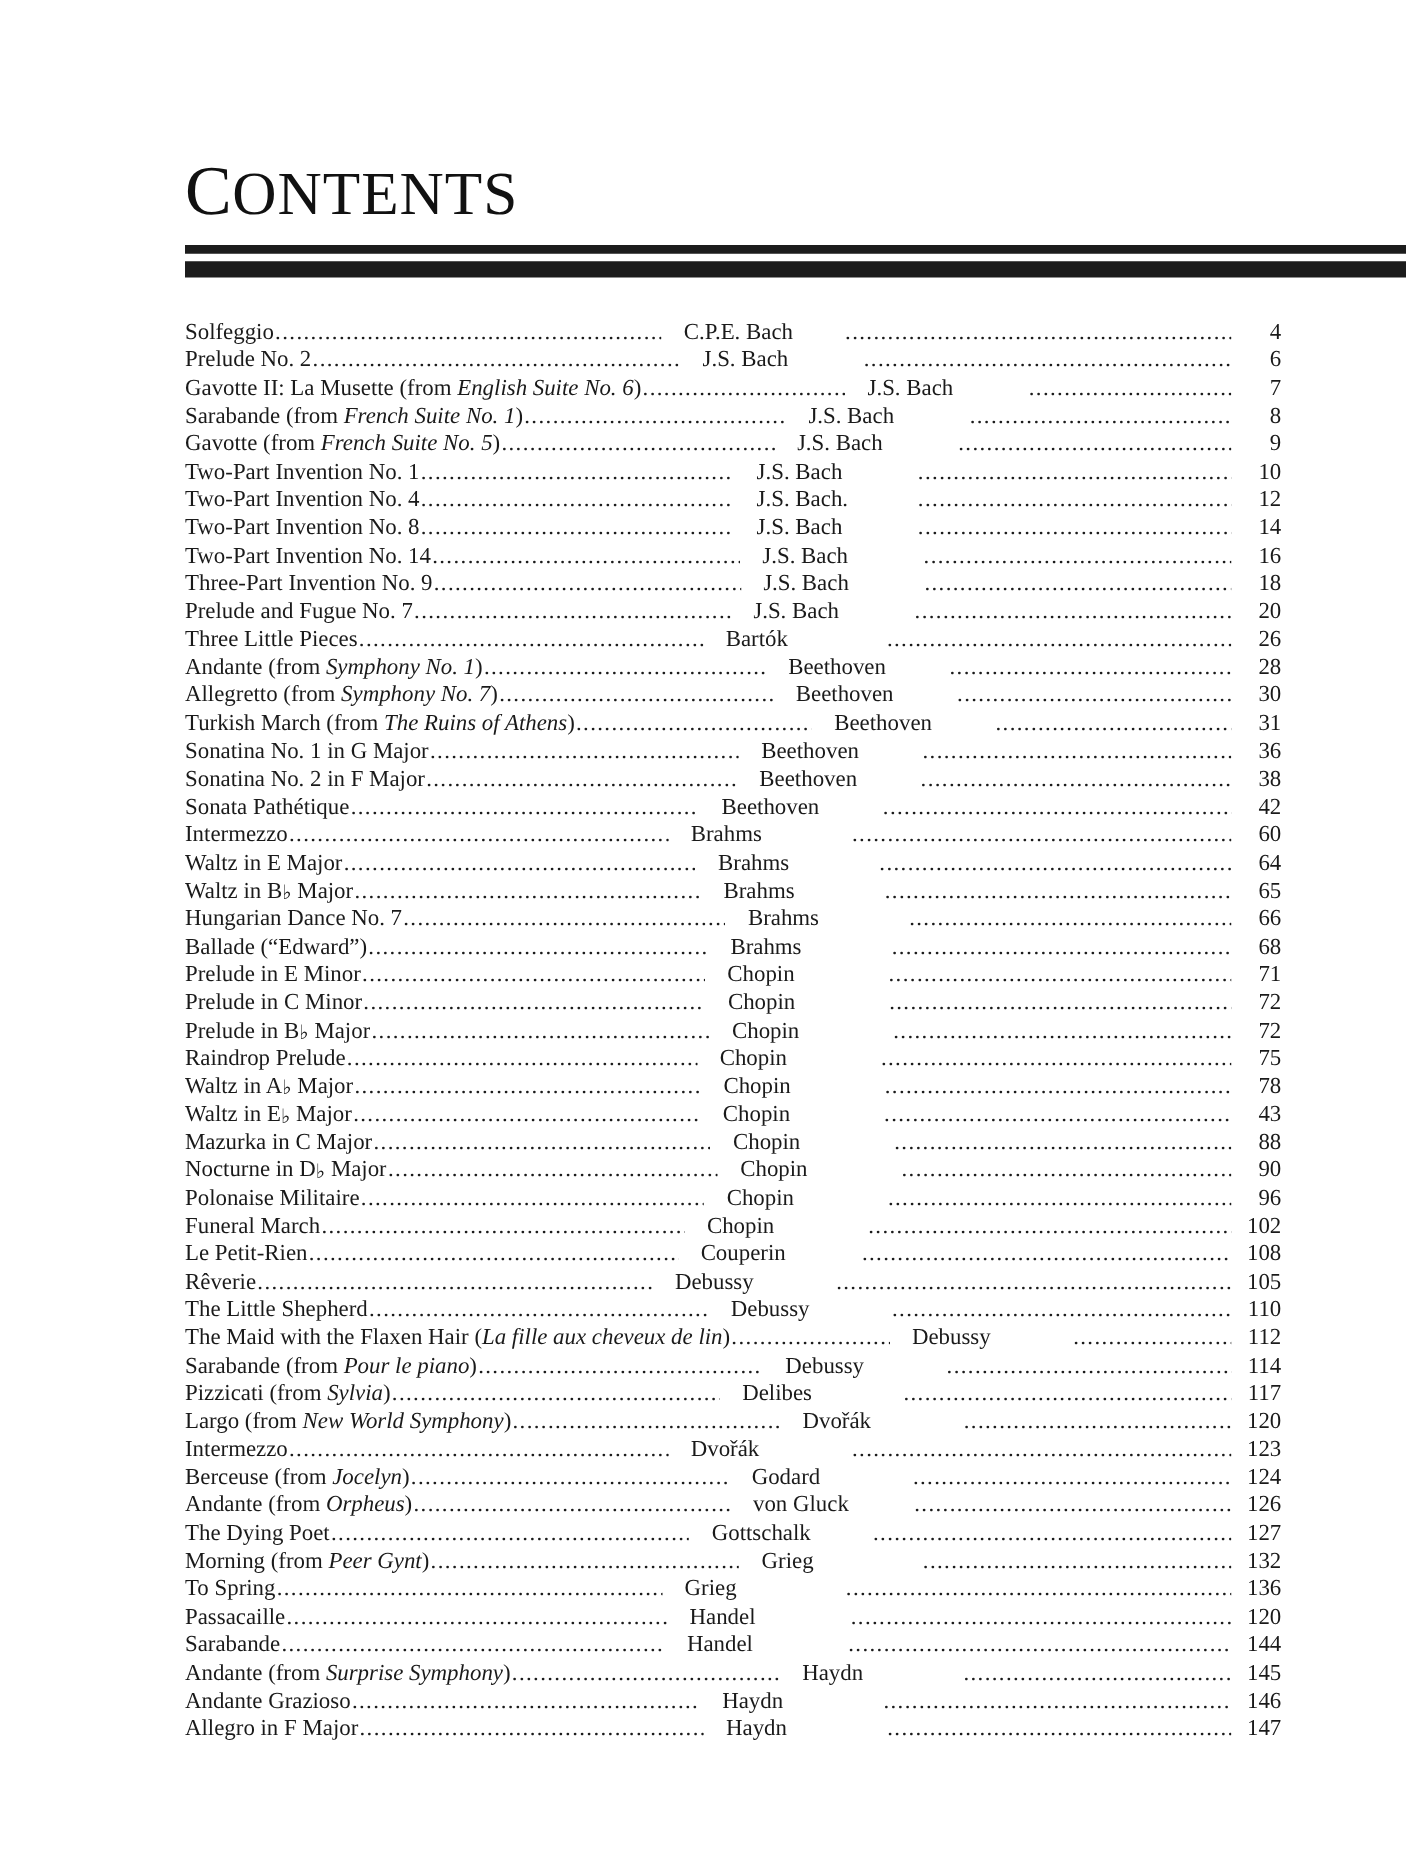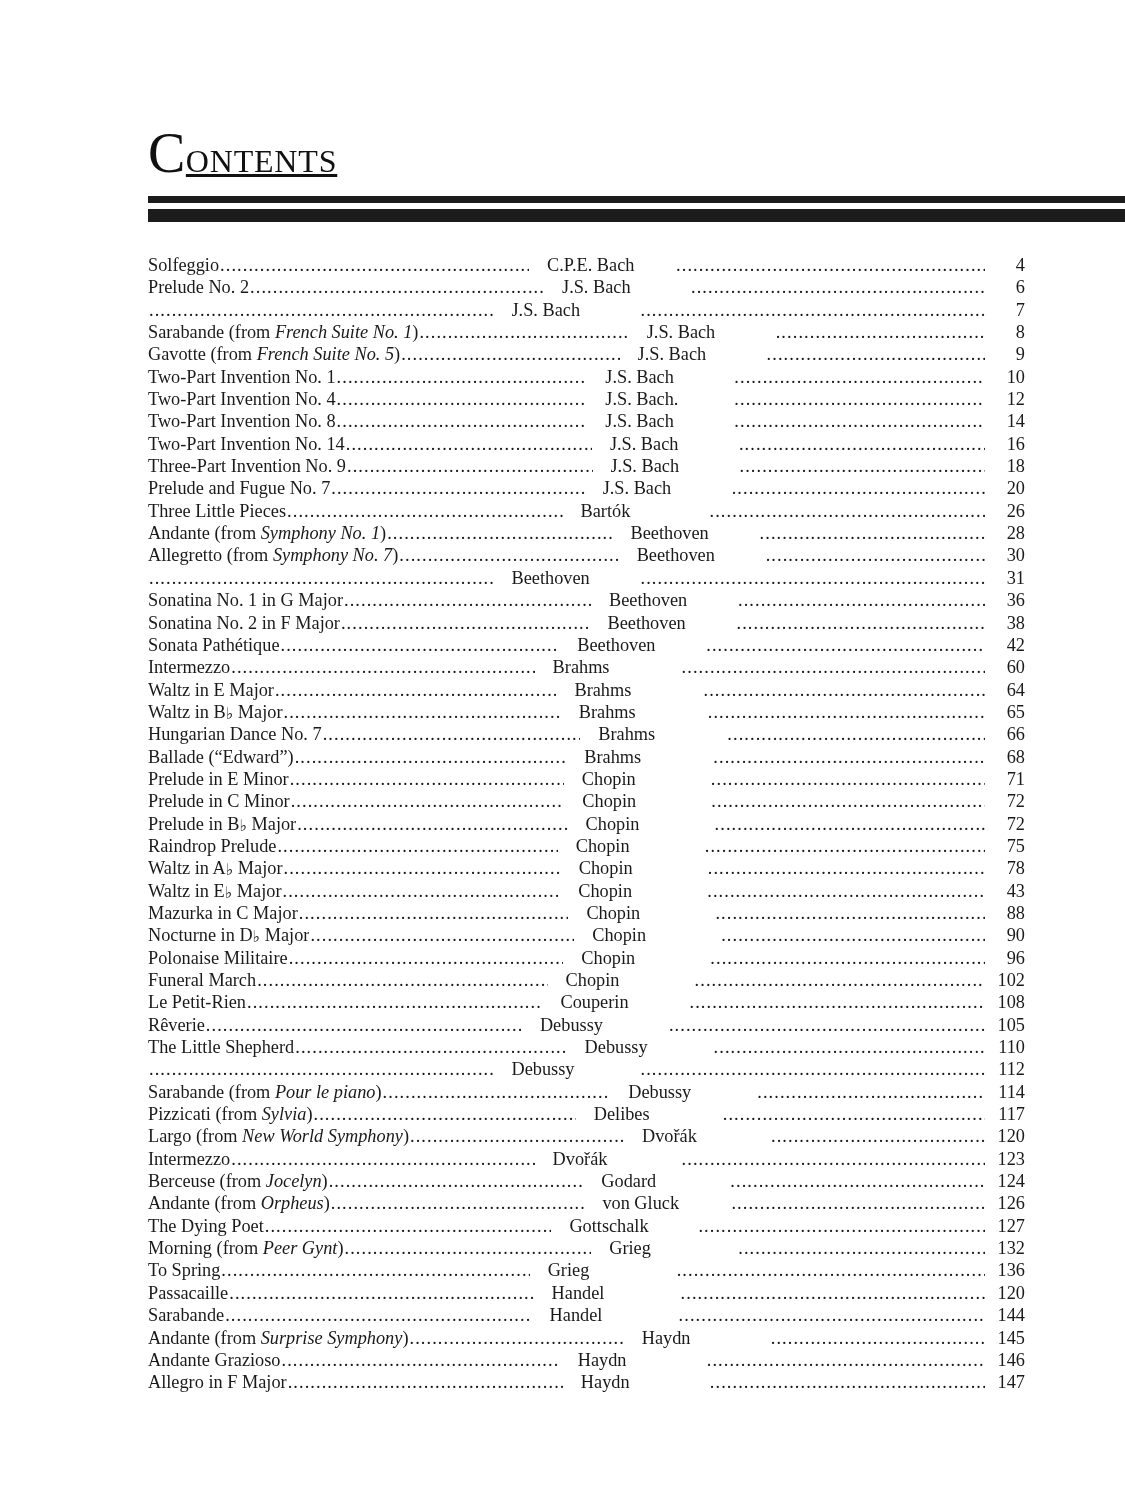--- a/index.html
+++ b/index.html
@@ -40,9 +40,8 @@
     font-size: 56px;
   }
   .toc-title .smallcaps {
-    font-size: 32px;
+    font-size: 49px;
     letter-spacing: 0.8px;
-    text-decoration: underline;
   }
 
   .rule-thin {

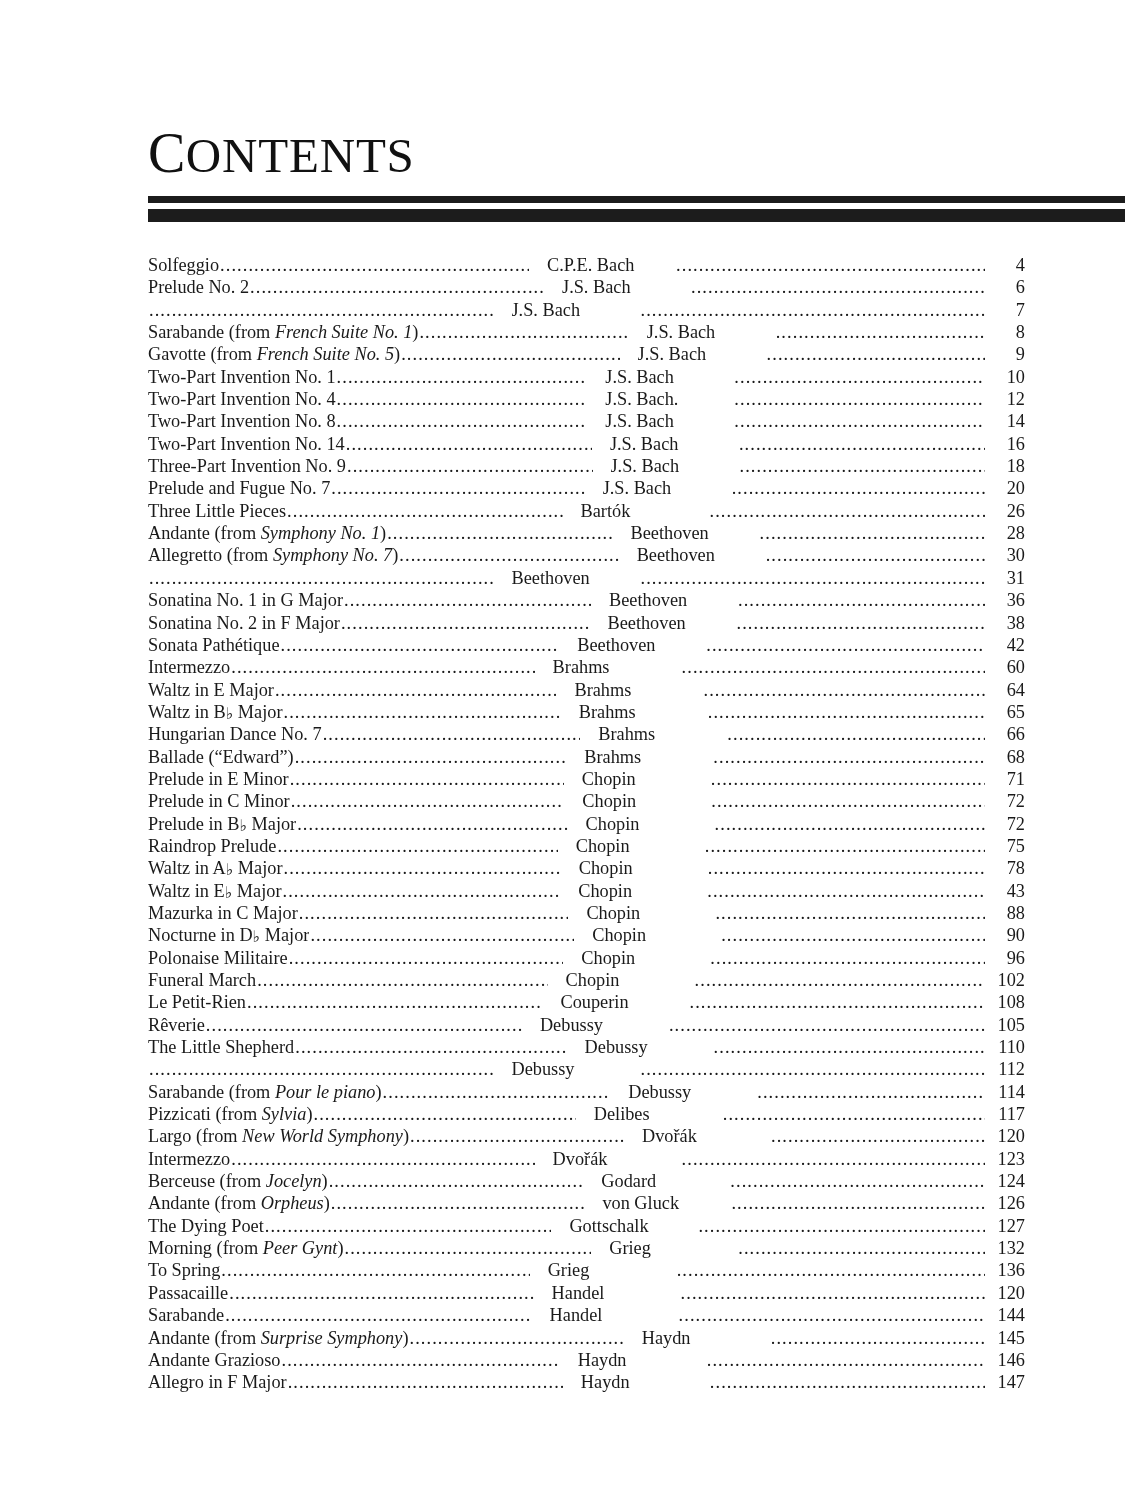--- a/index.html
+++ b/index.html
@@ -159,6 +159,7 @@
         <span class="page-cell">6</span>
       </div>
       <div class="entry">
+        <span class="title-cell">Gavotte II: La Musette (from <span class="it">English Suite No. 6</span><span>)</span></span>
         <span class="lead-a">...................................................................................................................................................................................................................................................................</span>
         <span class="composer-cell">J.S. Bach</span>
         <span class="lead-b">...................................................................................................................................................................................................................................................................</span>

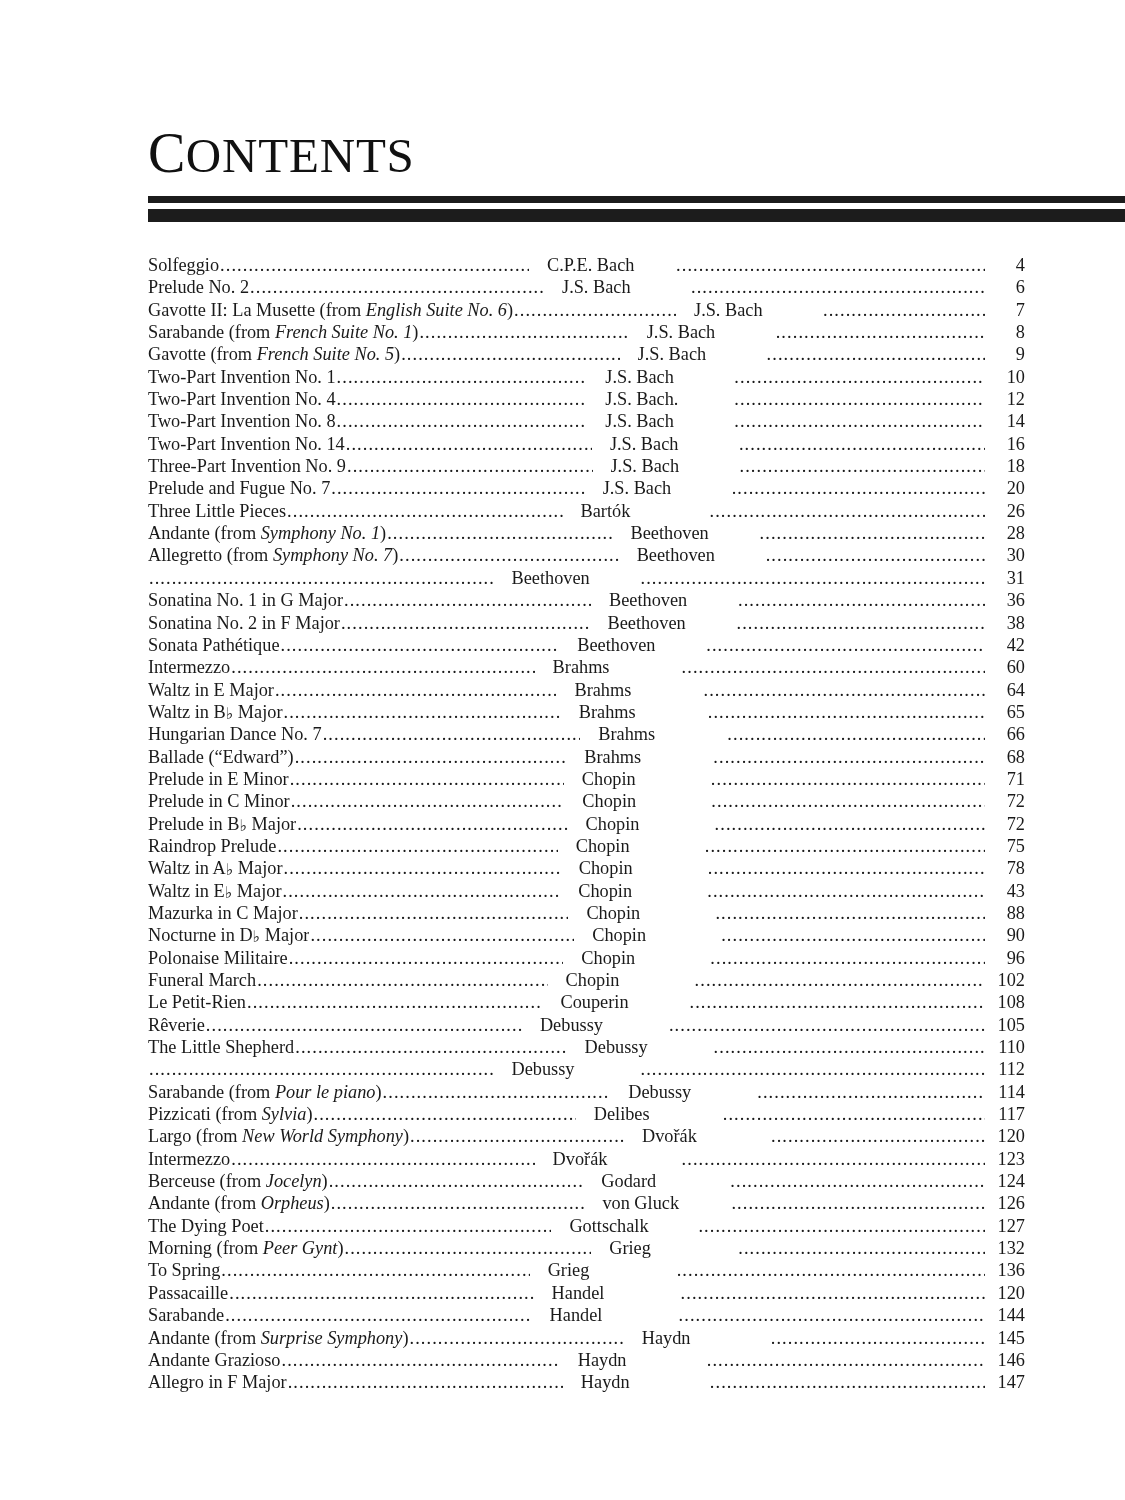--- a/index.html
+++ b/index.html
@@ -243,6 +243,7 @@
         <span class="page-cell">30</span>
       </div>
       <div class="entry">
+        <span class="title-cell">Turkish March (from <span class="it">The Ruins of Athens</span><span>)</span></span>
         <span class="lead-a">...................................................................................................................................................................................................................................................................</span>
         <span class="composer-cell">Beethoven</span>
         <span class="lead-b">...................................................................................................................................................................................................................................................................</span>

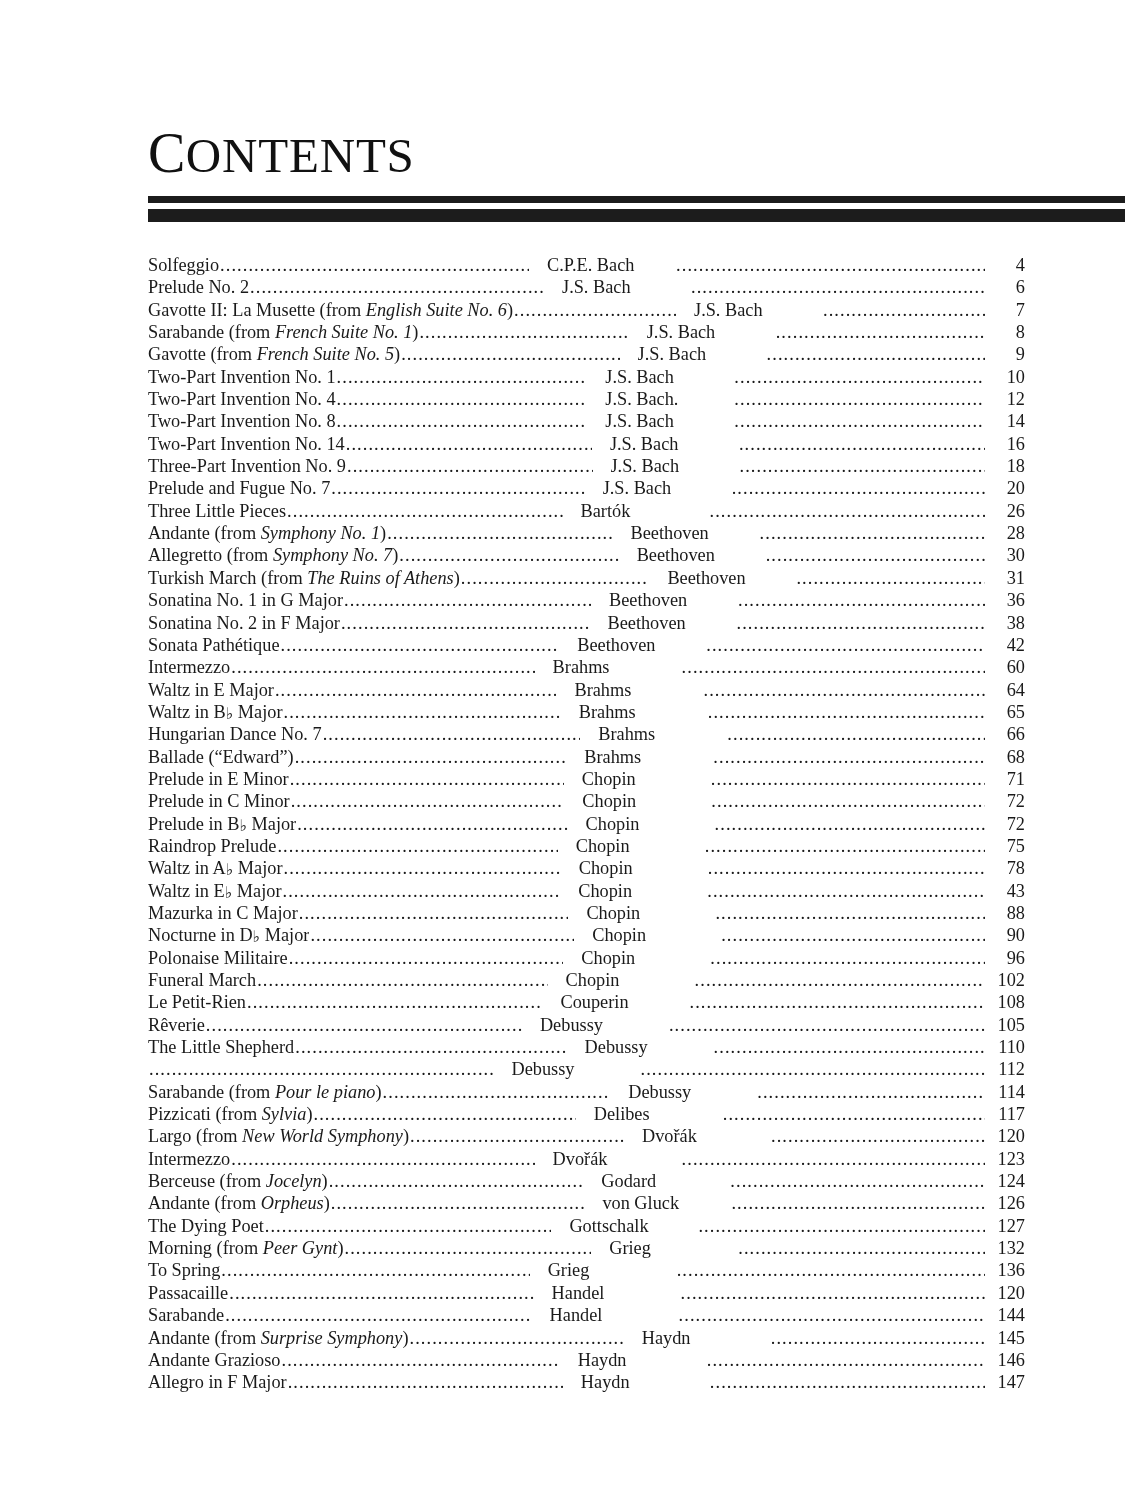--- a/index.html
+++ b/index.html
@@ -397,6 +397,7 @@
         <span class="page-cell">110</span>
       </div>
       <div class="entry">
+        <span class="title-cell">The Maid with the Flaxen Hair (<span class="it">La fille aux cheveux de lin</span><span>)</span></span>
         <span class="lead-a">...................................................................................................................................................................................................................................................................</span>
         <span class="composer-cell">Debussy</span>
         <span class="lead-b">...................................................................................................................................................................................................................................................................</span>

